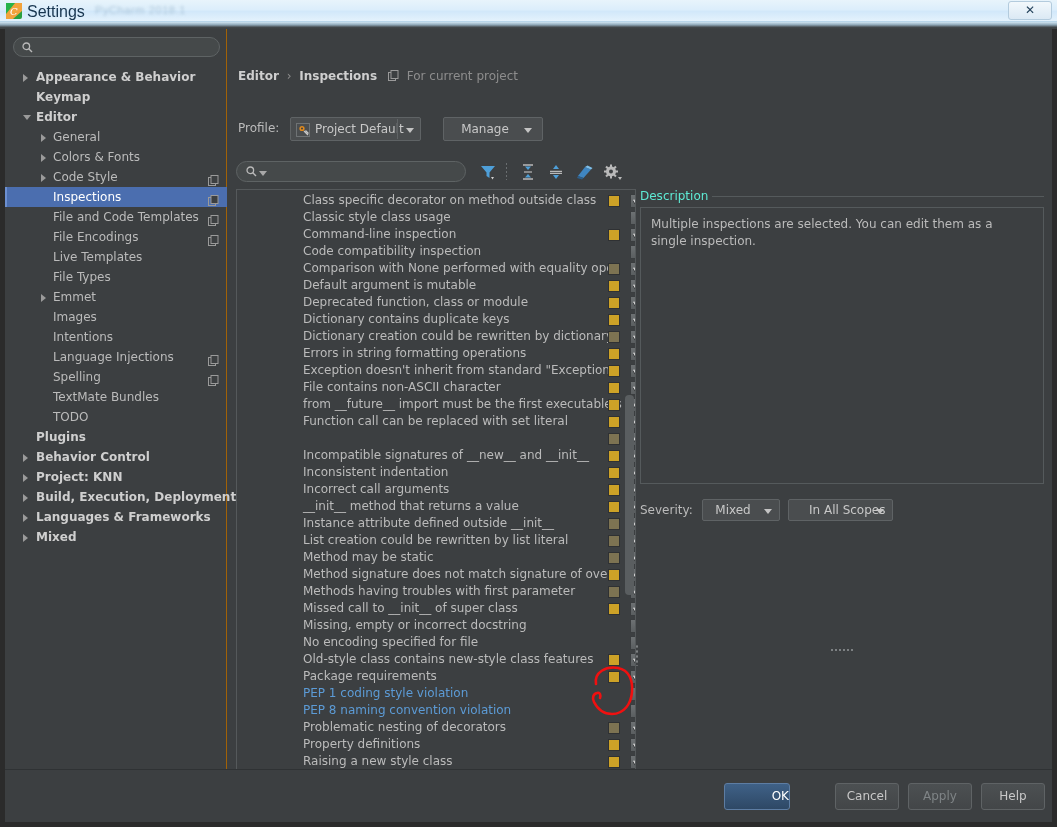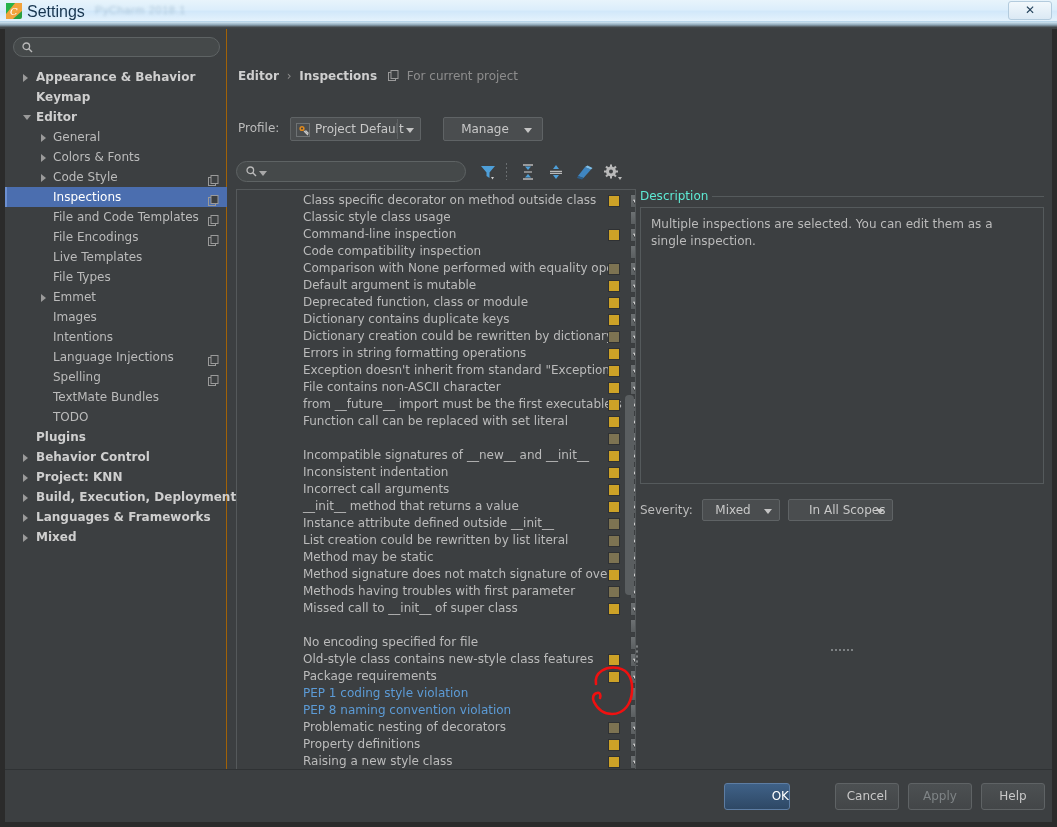--- a/index.html
+++ b/index.html
@@ -706,6 +706,7 @@
             </span>
           </div>
           <div class="irow">
+            <span class="iname">Missing, empty or incorrect docstring</span>
             <span class="cb"></span>
           </div>
           <div class="irow">

